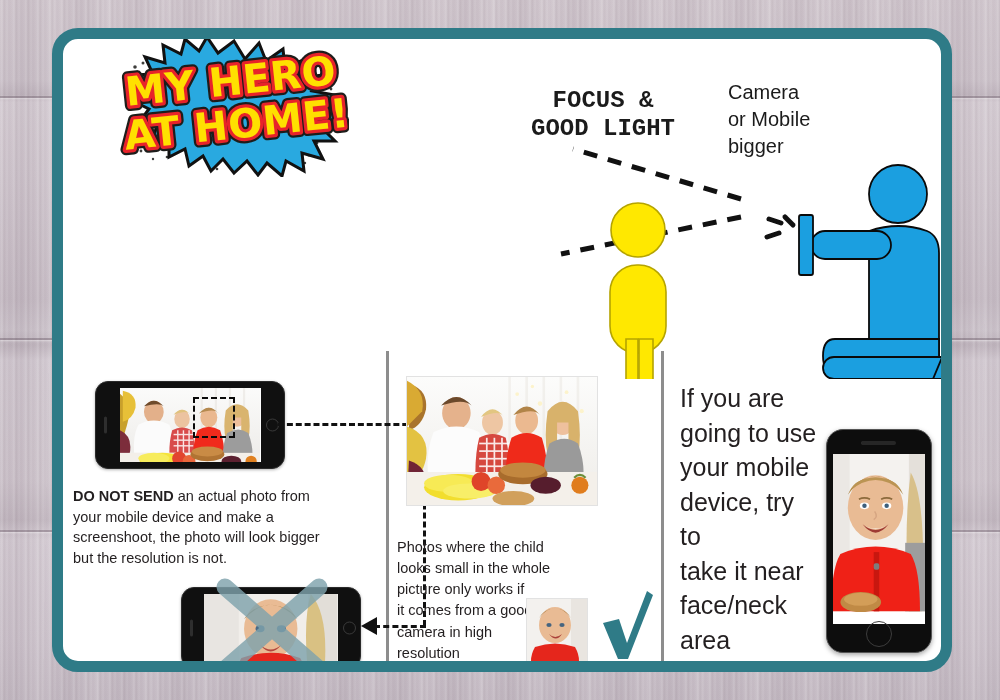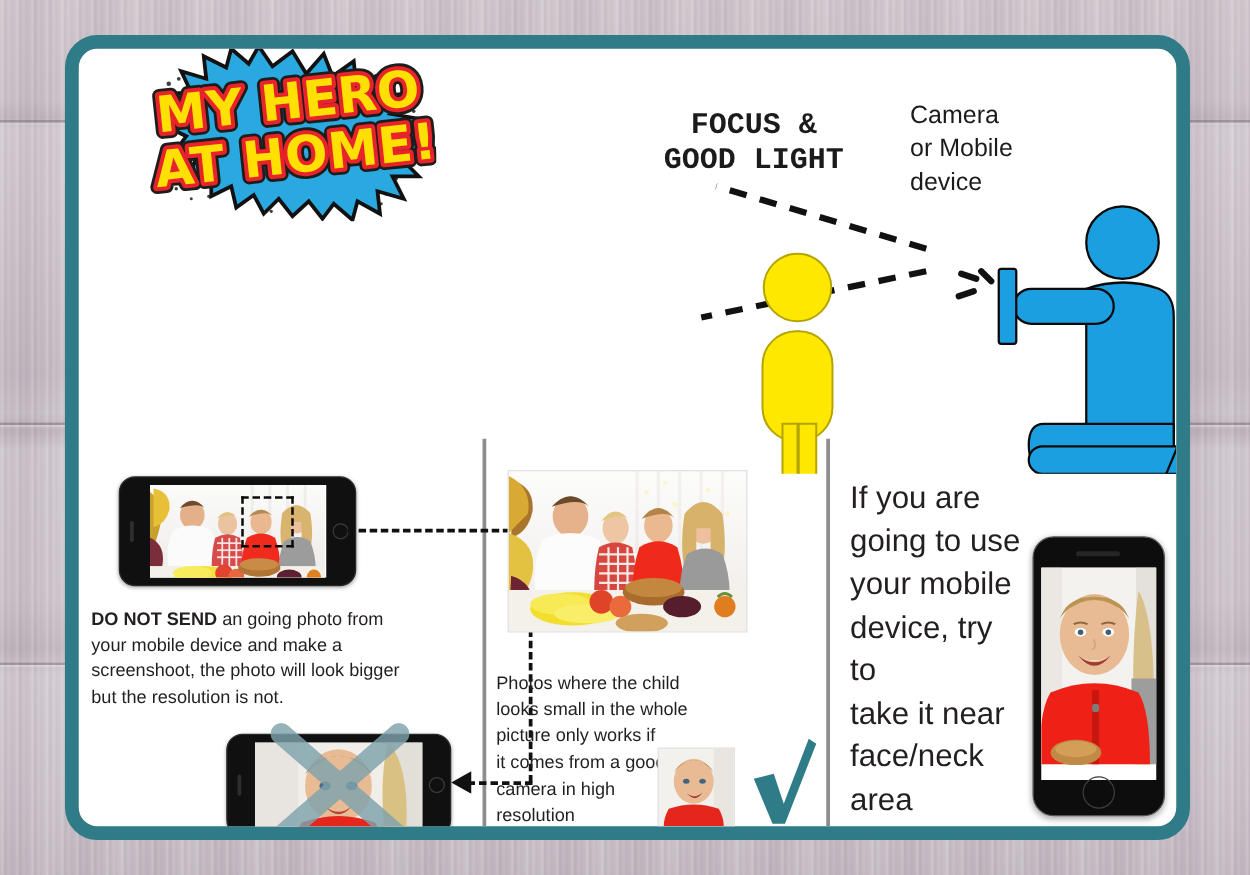--- a/index.html
+++ b/index.html
@@ -223,7 +223,7 @@
 GOOD LIGHT</div>
   <div id="camera-label">Camera
 or Mobile
-device</div>
+bigger</div>
 
   <svg id="scene" viewBox="0 0 878 340">
 

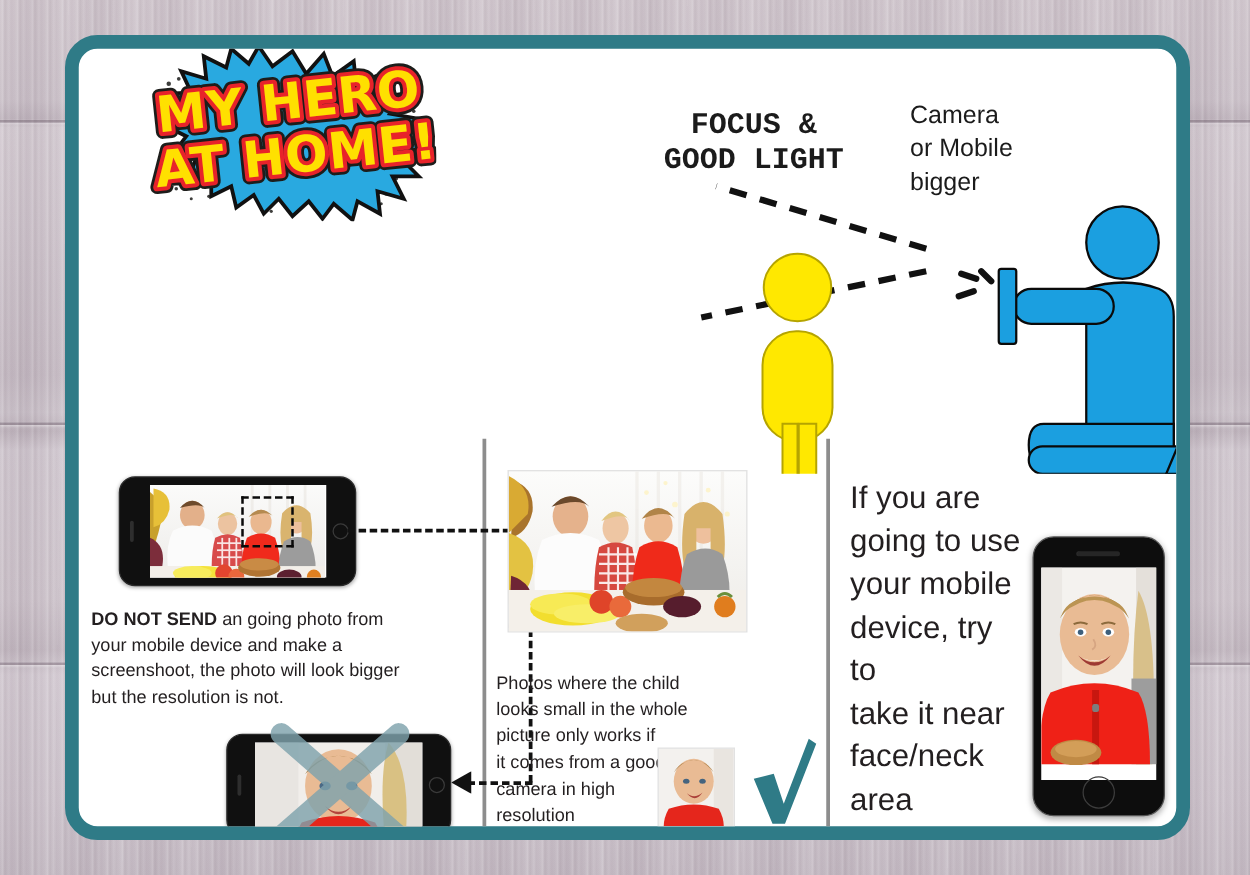--- a/index.html
+++ b/index.html
@@ -334,7 +334,7 @@
     </div>
 
     <div class="body-text" style="position:absolute; left:0px; top:135px; width:250px;">
-      <b>DO NOT SEND</b><span> an going photo from your mobile device and make a screenshoot, the photo will look bigger but the resolution is not.</span>
+      <b>DO NOT SEND</b><span> an actual photo from your mobile device and make a screenshoot, the photo will look bigger but the resolution is not.</span>
     </div>
 
     <div class="phone-h" style="left:108px; top:236px; width:180px; height:82px;">

